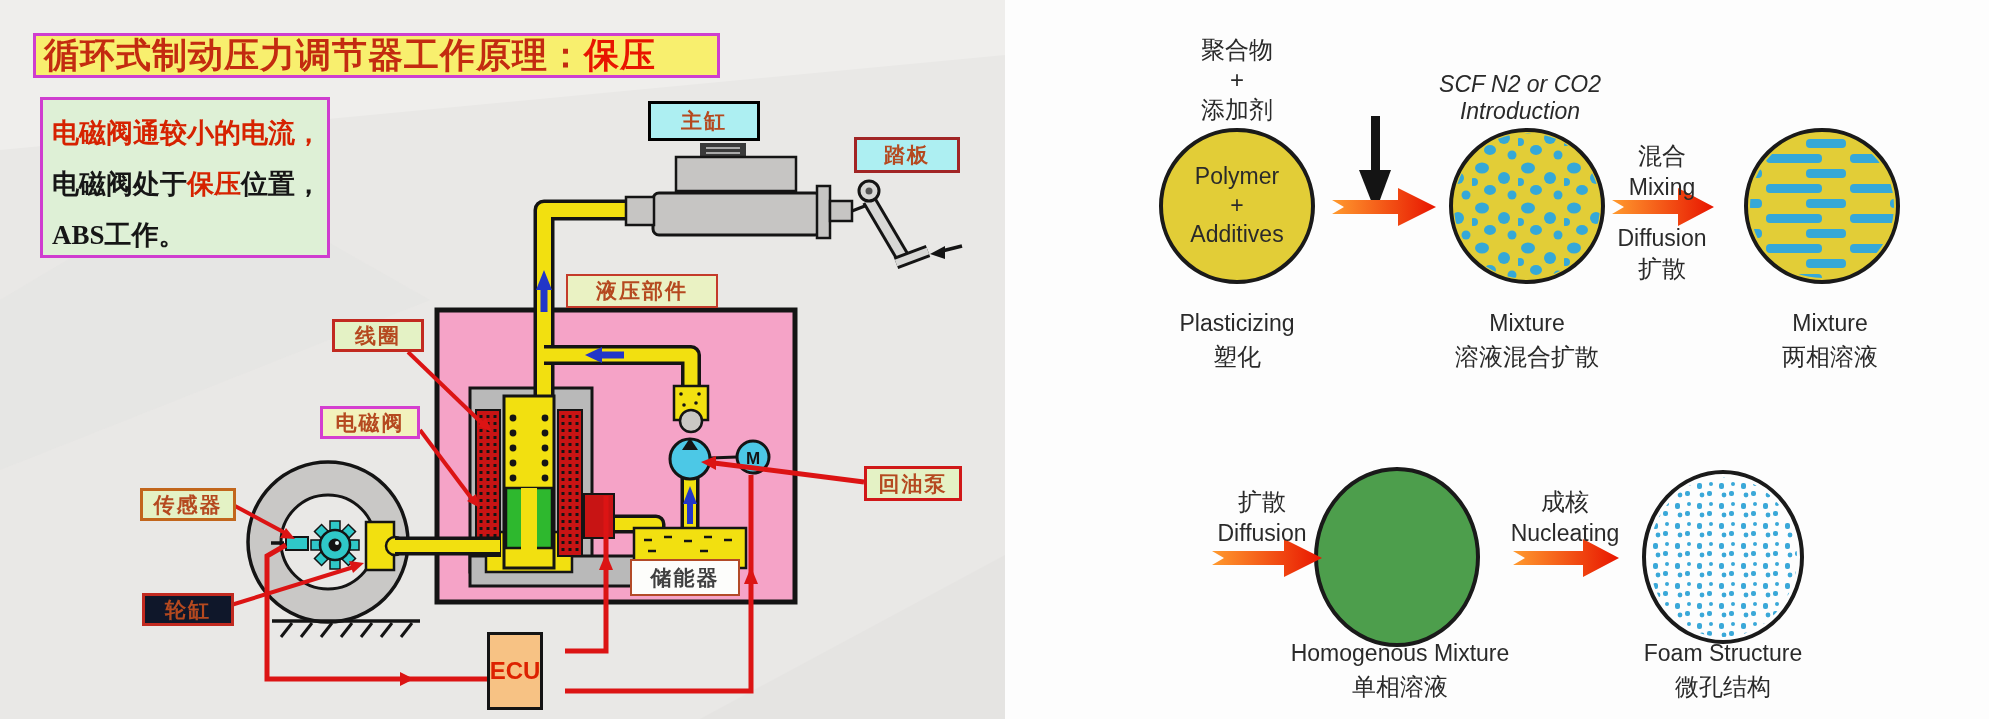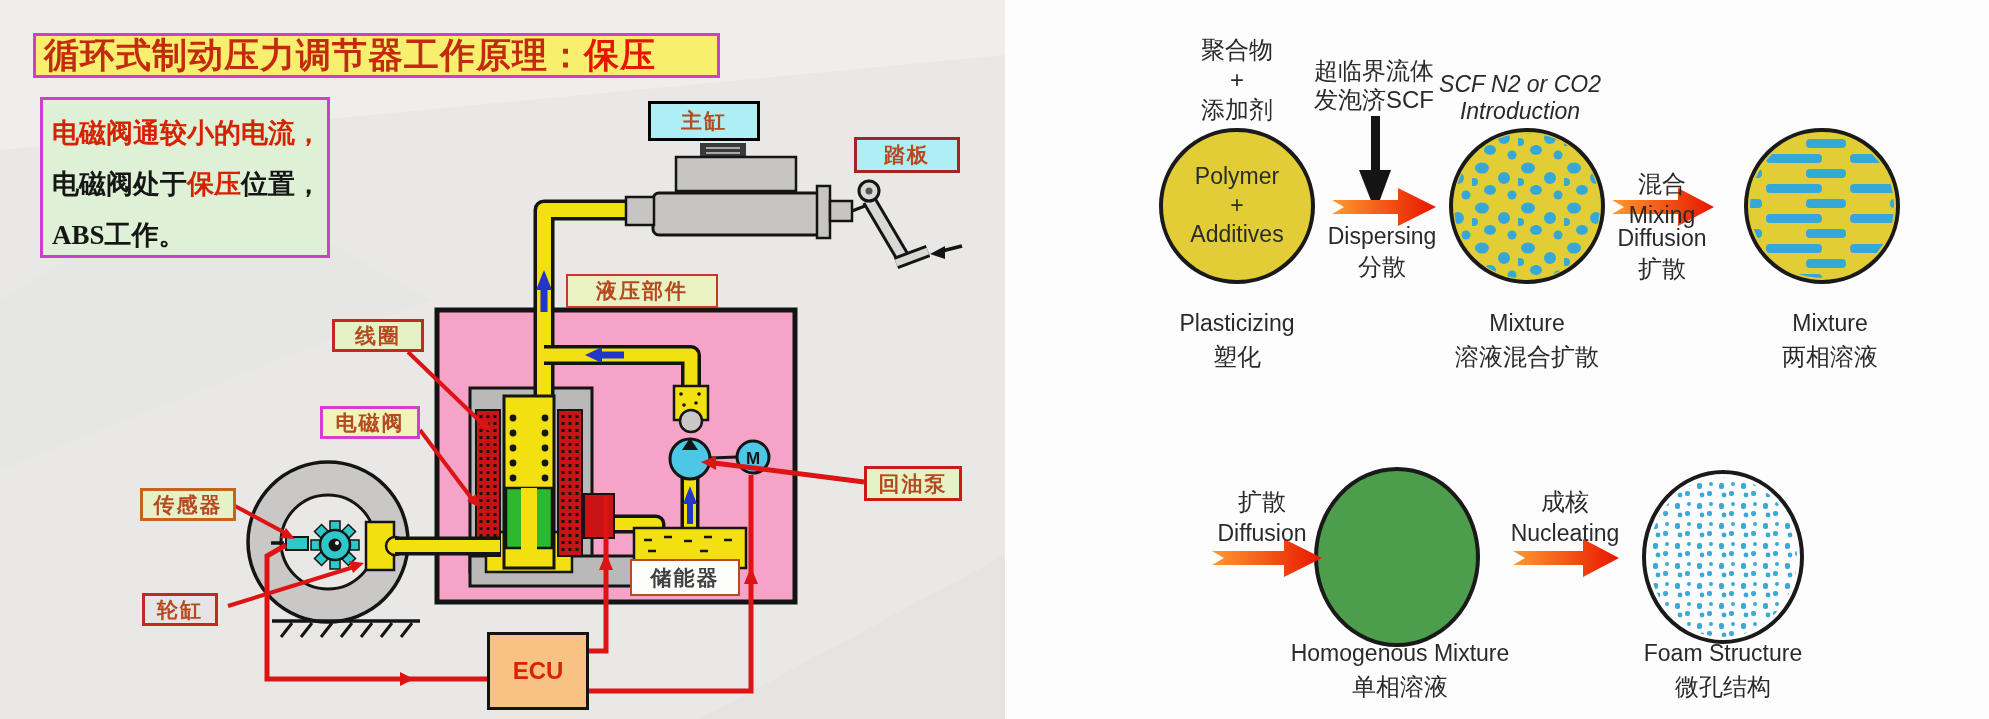--- a/index.html
+++ b/index.html
@@ -293,10 +293,6 @@
     <span class="zh">+</span><br>
     <span class="zh">添加剂</span>
   </div>
-  <div class="ov rt ctr" style="left:1374px;top:58px;line-height:26px;">
-    <span class="zh">超临界流体</span><br>
-    <span class="zh">发泡济SCF</span>
-  </div>
   <div class="ov rt ctr" style="left:1520px;top:72px;line-height:25px;font-style:italic;">
     <span class="en">SCF N2 or CO2</span><br>
     <span class="en">Introduction</span>

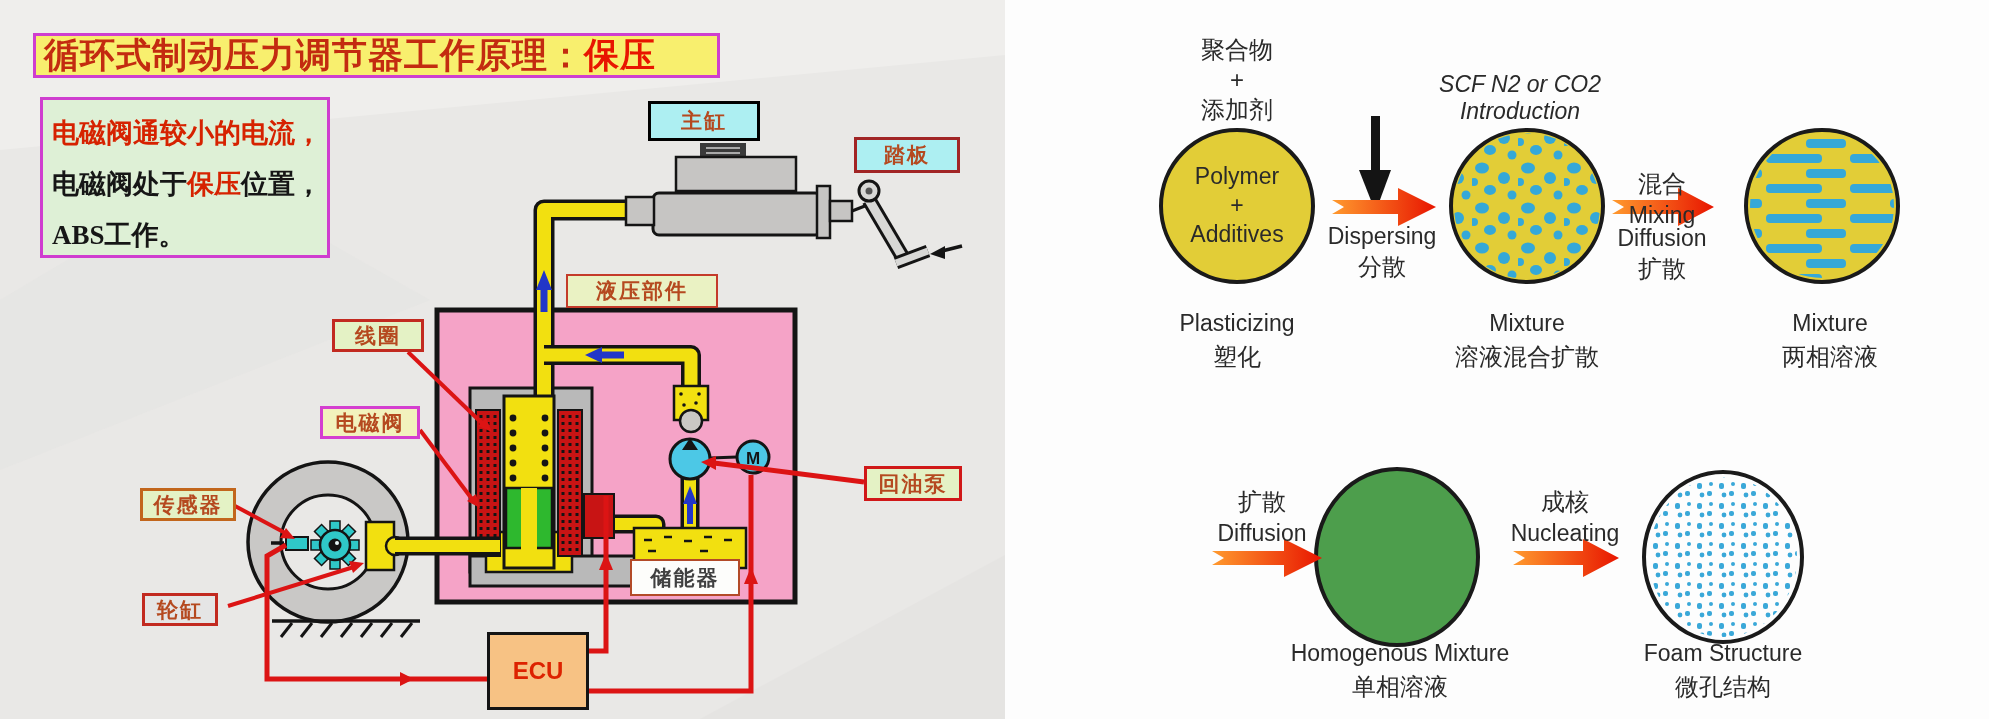--- a/index.html
+++ b/index.html
@@ -306,7 +306,7 @@
     <span class="en">Dispersing</span><br>
     <span class="zh">分散</span>
   </div>
-  <div class="ov rt ctr" style="left:1662px;top:142px;line-height:28px;margin-top:28px;">
+  <div class="ov rt ctr" style="left:1662px;top:142px;line-height:28px;">
     <span class="zh">混合</span><br>
     <span class="en">Mixing</span>
   </div>

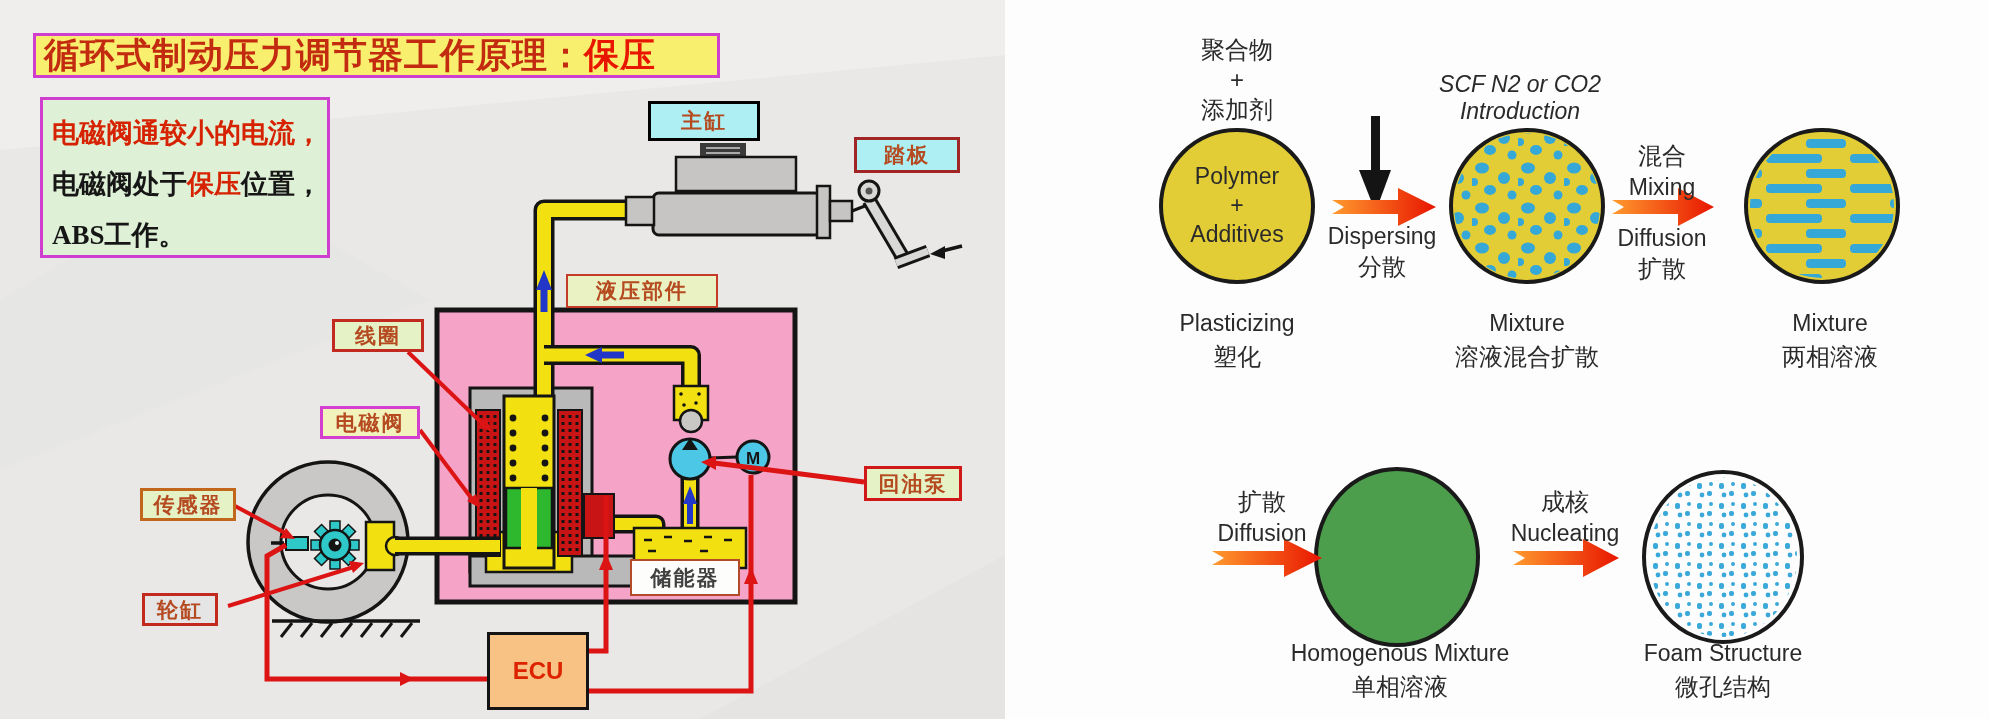--- a/index.html
+++ b/index.html
@@ -302,10 +302,6 @@
     <span class="en">+</span><br>
     <span class="en">Additives</span>
   </div>
-  <div class="ov rt ctr" style="left:1382px;top:222px;line-height:28px;">
-    <span class="en">Dispersing</span><br>
-    <span class="zh">分散</span>
-  </div>
   <div class="ov rt ctr" style="left:1662px;top:142px;line-height:28px;">
     <span class="zh">混合</span><br>
     <span class="en">Mixing</span>

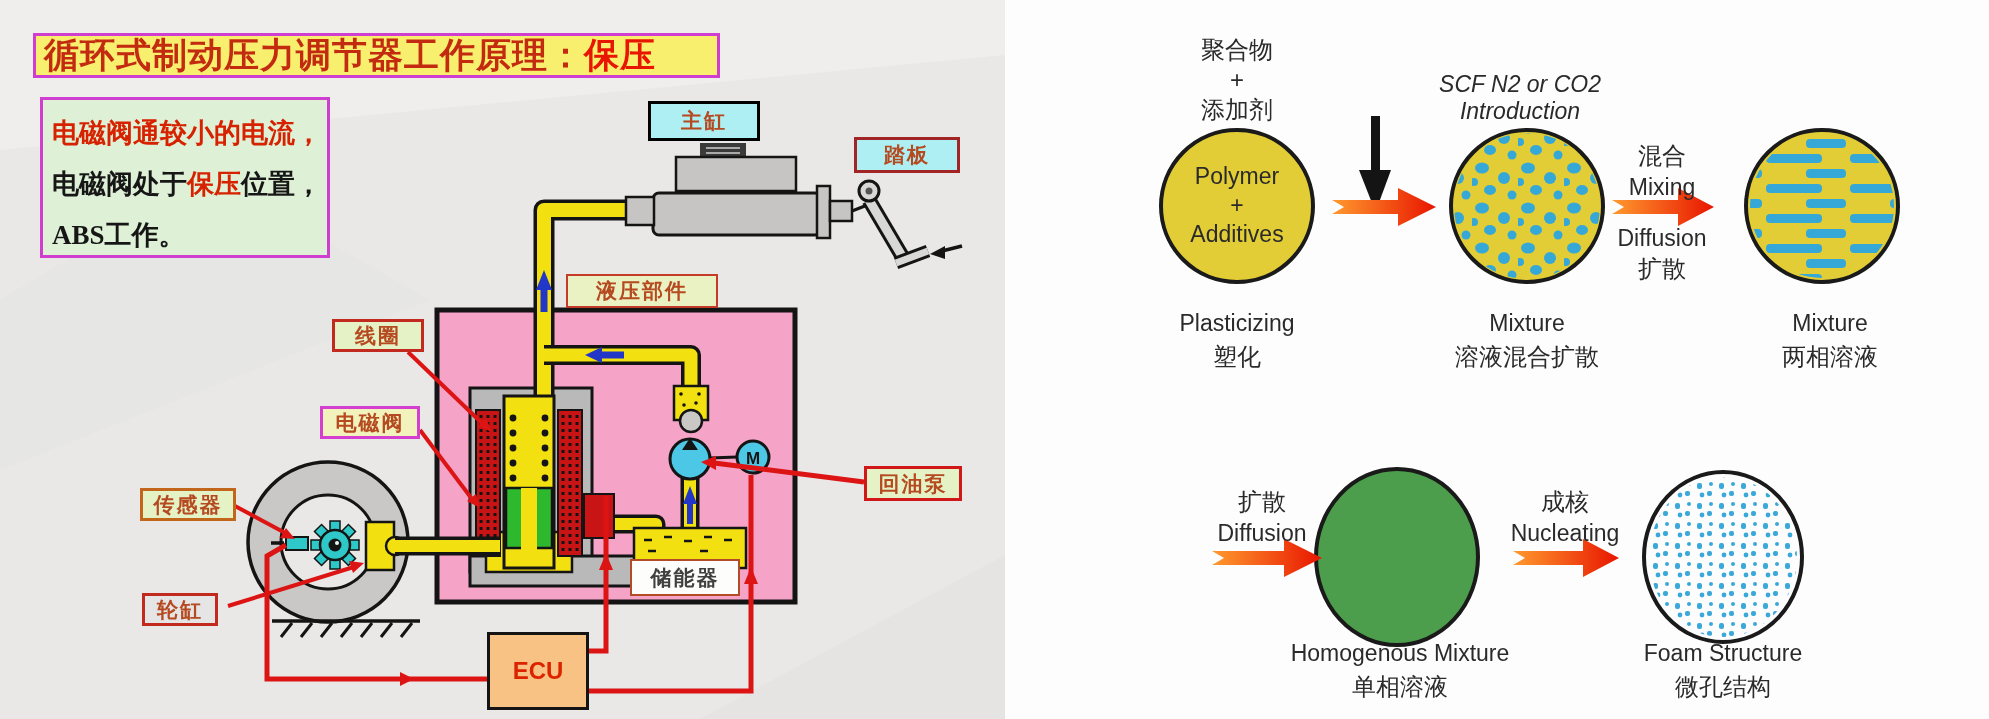--- a/index.html
+++ b/index.html
@@ -283,7 +283,7 @@
   <div class="ov lbl" style="left:332px;top:319px;width:92px;height:33px;background:#e4f2c5;border:3px solid #c22a20;">线圈</div>
   <div class="ov lbl" style="left:320px;top:406px;width:100px;height:33px;background:#f2f2bd;border:3px solid #d43fd0;">电磁阀</div>
   <div class="ov lbl" style="left:140px;top:488px;width:96px;height:33px;background:#e4f2c5;border:3px solid #c2661c;">传感器</div>
-  <div class="ov lbl" style="left:142px;top:593px;width:76px;height:33px;background:#e5e5e5;border:3px solid #c22a20;">轮缸</div>
+  <div class="ov lbl" style="left:142px;top:593px;width:92px;height:33px;background:#0f172a;border:3px solid #c22a20;">轮缸</div>
   <div class="ov lbl" style="left:864px;top:466px;width:98px;height:35px;background:#e4f2c5;border:3px solid #d01818;">回油泵</div>
   <div class="ov lbl" style="left:630px;top:559px;width:110px;height:37px;background:#fdfdfb;border:2px solid #b34a28;color:#404040;">储能器</div>
   <div class="ov ecu" style="left:487px;top:632px;width:102px;height:78px;">ECU</div>

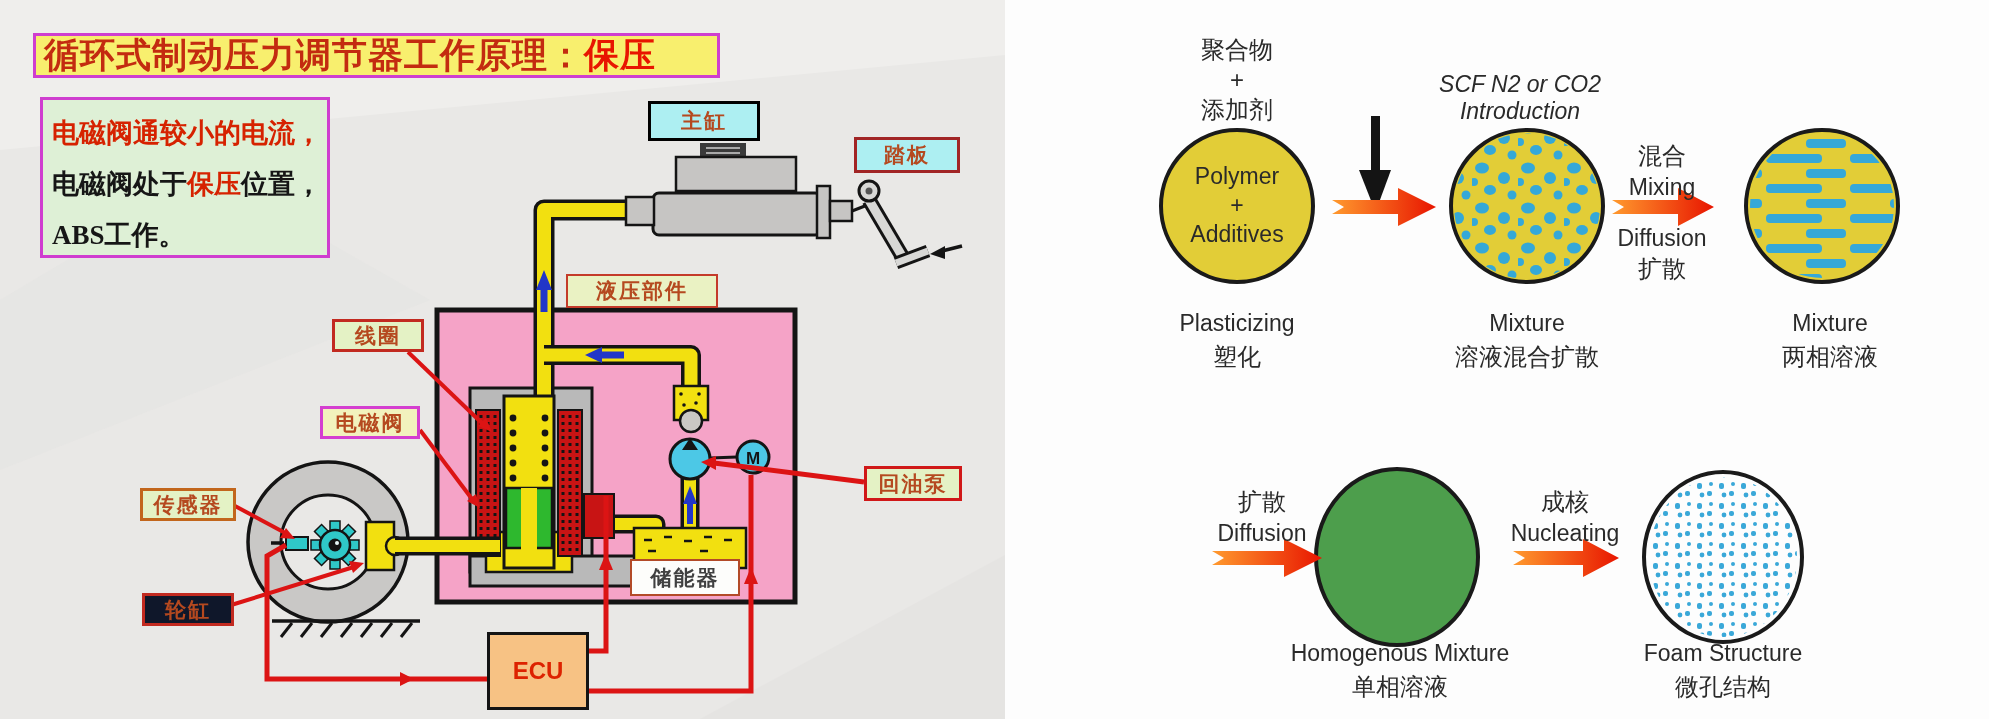--- a/index.html
+++ b/index.html
@@ -286,7 +286,7 @@
   <div class="ov lbl" style="left:142px;top:593px;width:92px;height:33px;background:#0f172a;border:3px solid #c22a20;">轮缸</div>
   <div class="ov lbl" style="left:864px;top:466px;width:98px;height:35px;background:#e4f2c5;border:3px solid #d01818;">回油泵</div>
   <div class="ov lbl" style="left:630px;top:559px;width:110px;height:37px;background:#fdfdfb;border:2px solid #b34a28;color:#404040;">储能器</div>
-  <div class="ov ecu" style="left:487px;top:632px;width:102px;height:78px;">ECU</div>
+  <div class="ov ecu" style="left:487px;top:632px;width:56px;height:78px;">ECU</div>
 
   <div class="ov rt ctr" style="left:1237px;top:36px;line-height:27px;">
     <span class="zh">聚合物</span><br>

